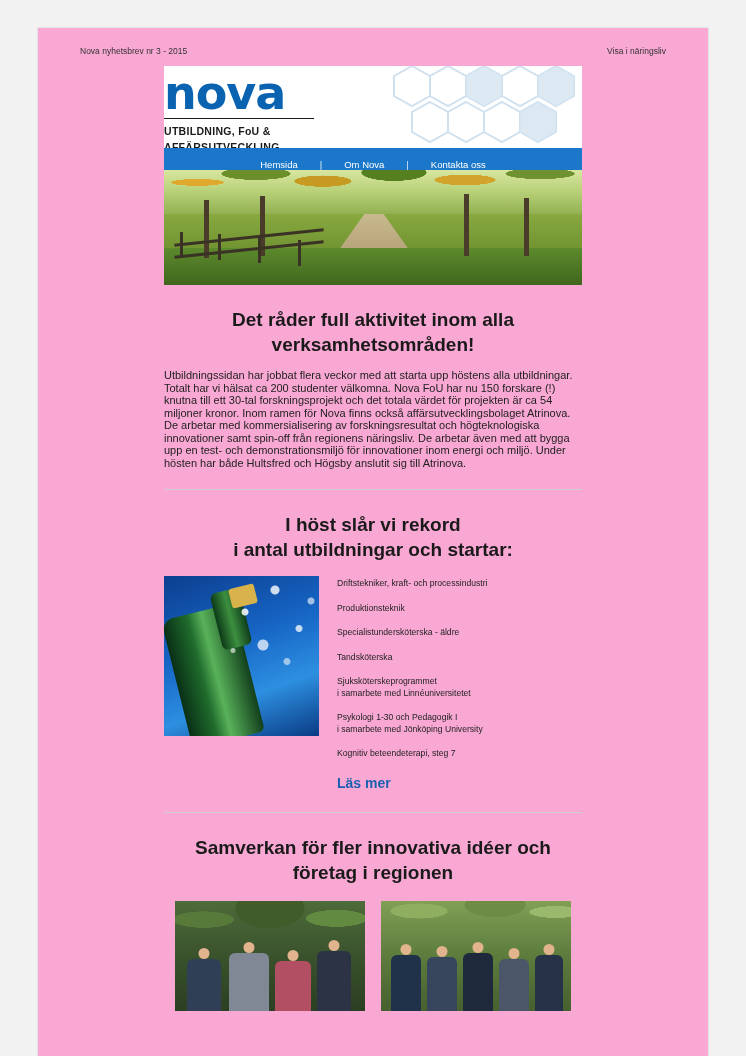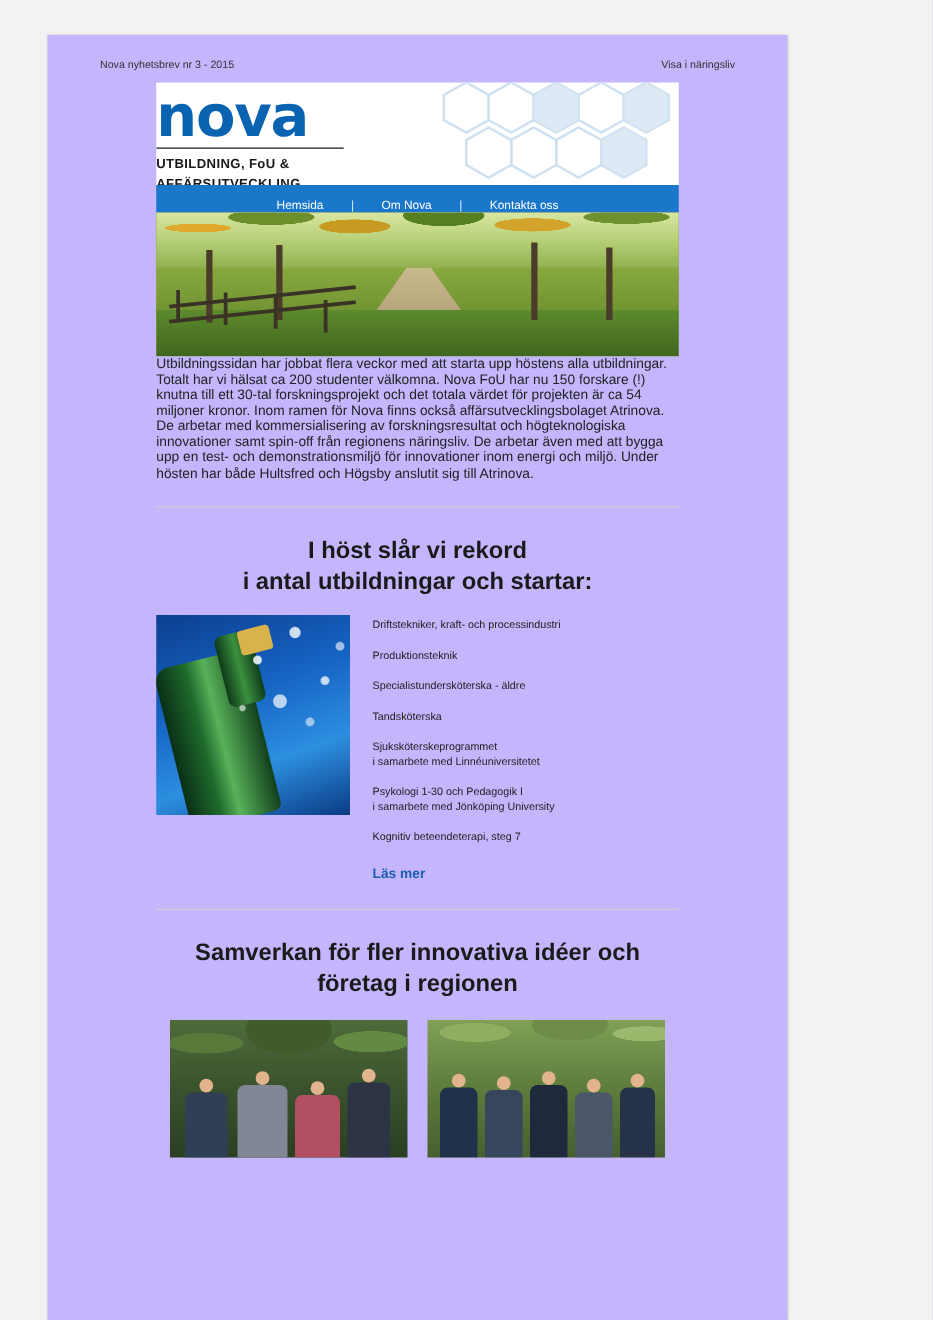--- a/index.html
+++ b/index.html
@@ -22,9 +22,9 @@
     position: absolute;
     left: 38px;
     top: 28px;
-    width: 592px;
+    width: 670px;
     height: 1028px;
-    background: #c4b5fd;
+    background: #f9a8d4;
     box-shadow: 0 0 2px rgba(0,0,0,0.18);
     overflow: hidden;
   }

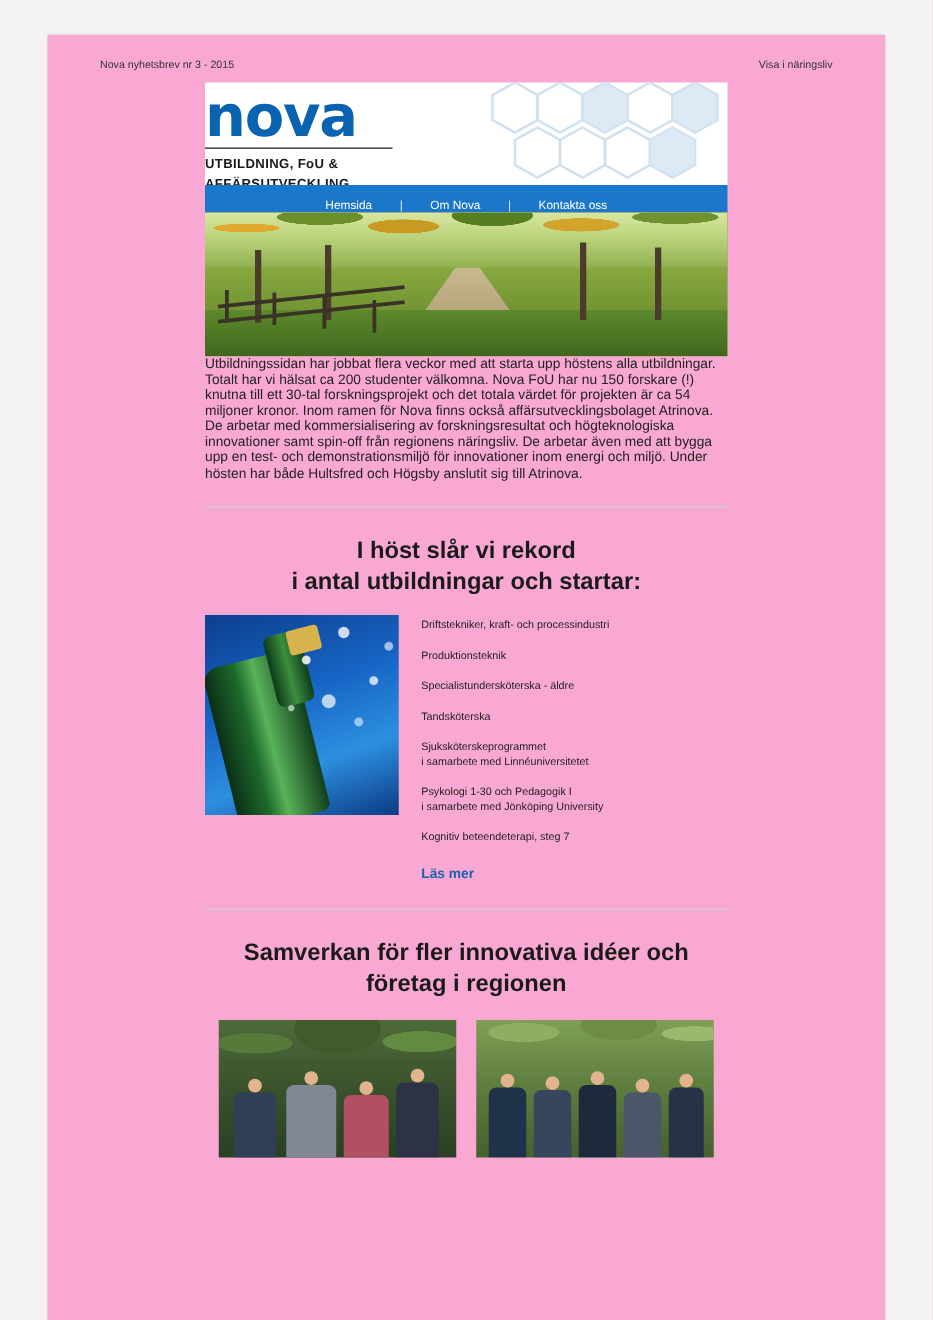--- a/index.html
+++ b/index.html
@@ -376,6 +376,10 @@
         </div>
       </div>
 
+      <h1 class="section-title">
+        <span>Det råder full aktivitet inom alla</span><br>
+        <span>verksamhetsområden!</span>
+      </h1>
       <p class="body">Utbildningssidan har jobbat flera veckor med att starta upp höstens alla utbildningar. Totalt har vi hälsat ca 200 studenter välkomna. Nova FoU har nu 150 forskare (!) knutna till ett 30-tal forskningsprojekt och det totala värdet för projekten är ca 54 miljoner kronor. Inom ramen för Nova finns också affärsutvecklingsbolaget Atrinova. De arbetar med kommersialisering av forskningsresultat och högteknologiska innovationer samt spin-off från regionens näringsliv. De arbetar även med att bygga upp en test- och demonstrationsmiljö för innovationer inom energi och miljö. Under hösten har både Hultsfred och Högsby anslutit sig till Atrinova.</p>
 
       <hr class="hr">

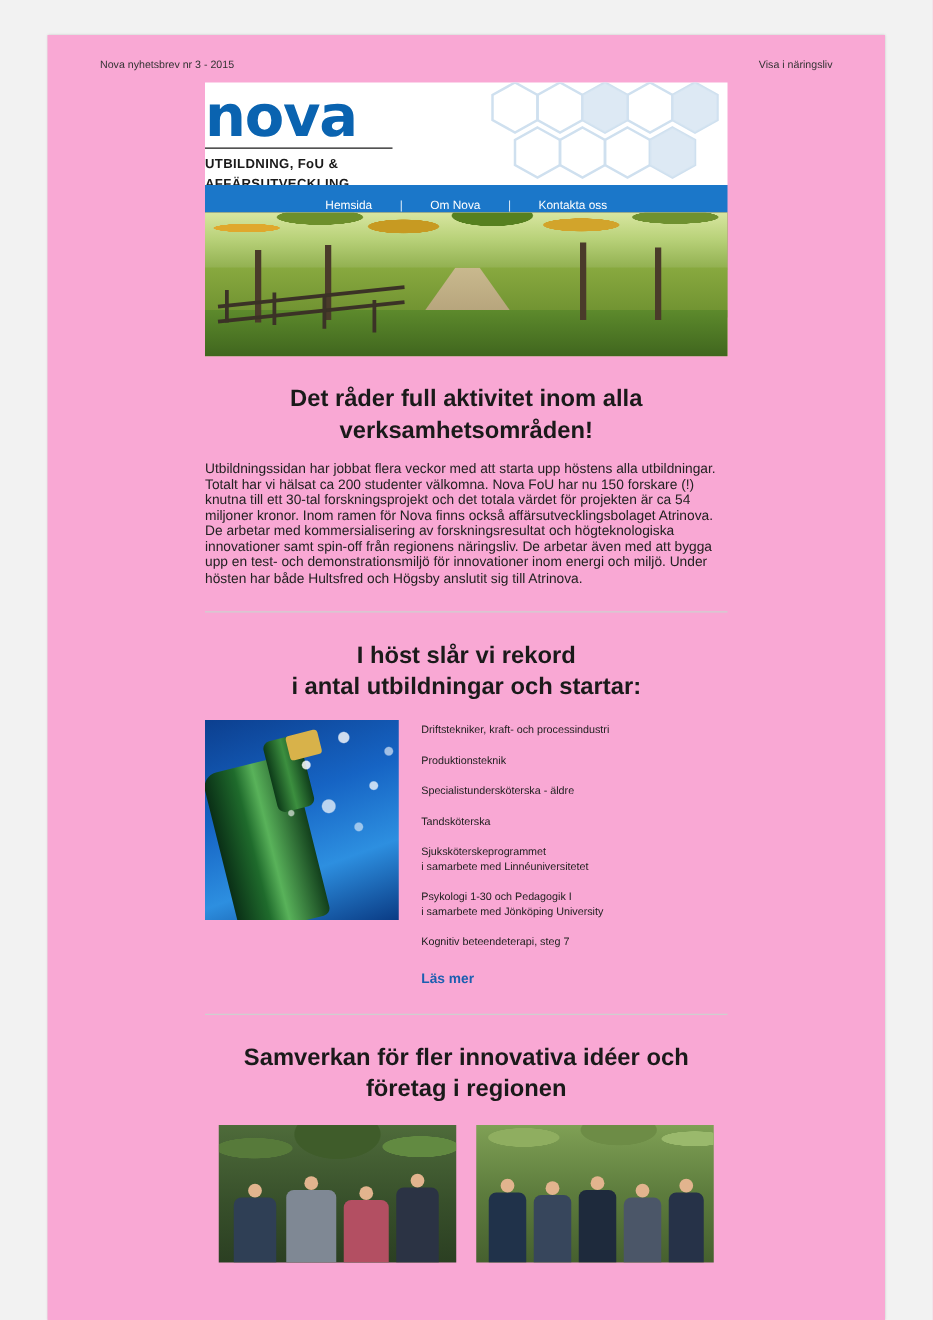--- a/index.html
+++ b/index.html
@@ -245,7 +245,7 @@
     margin-bottom: 13px;
   }
   .readmore {
-    font-size: 11px;
+    font-size: 14px;
     font-weight: bold;
     color: #1b5fb0;
     text-decoration: none;

